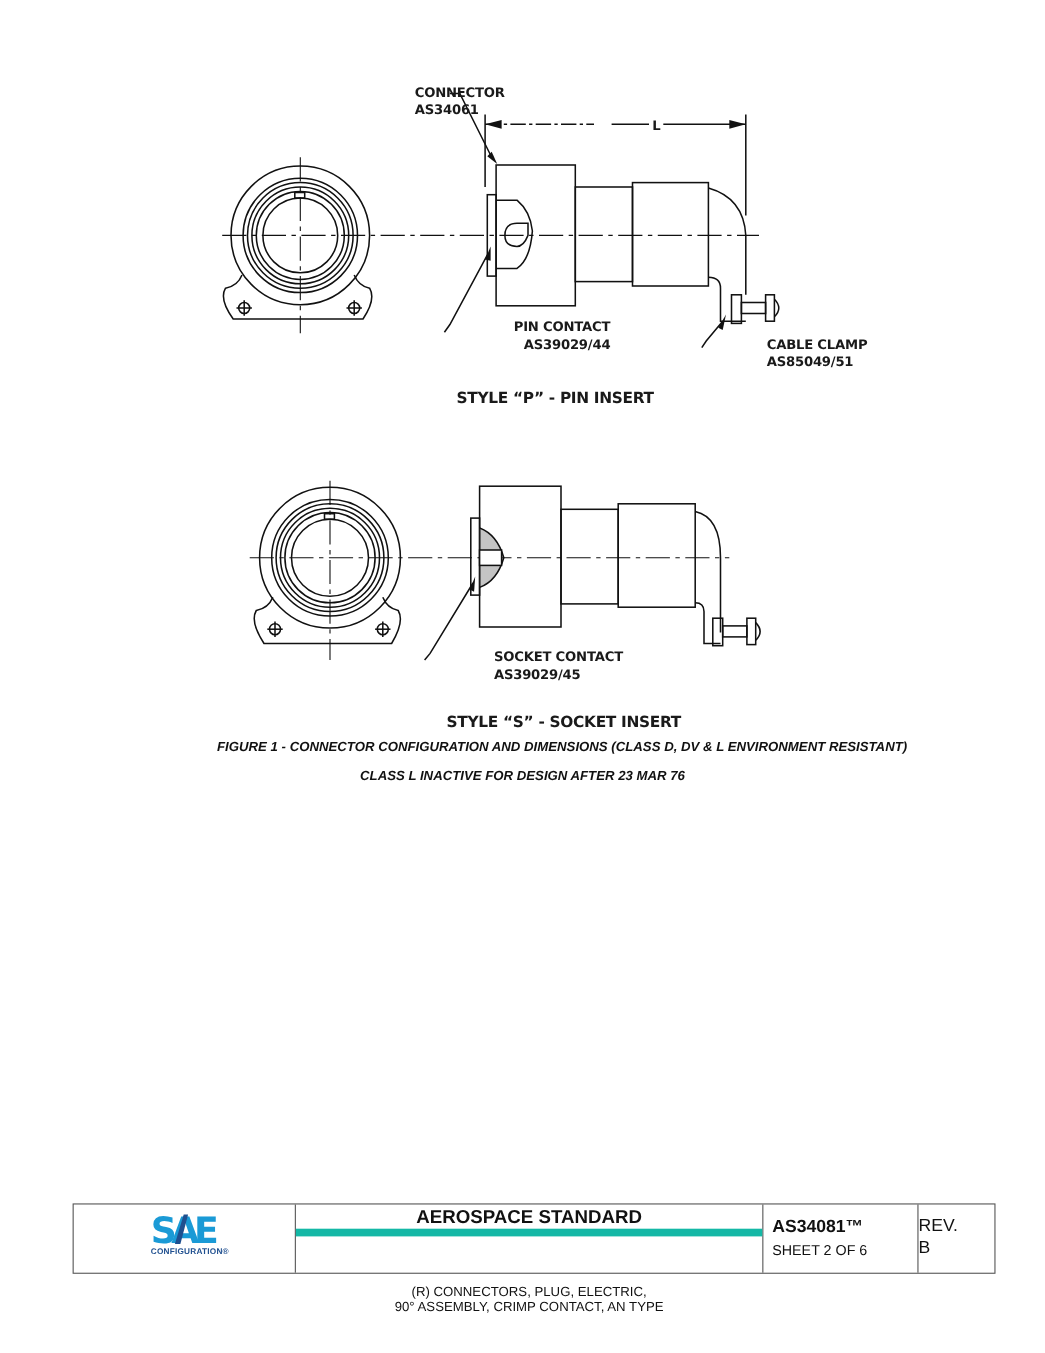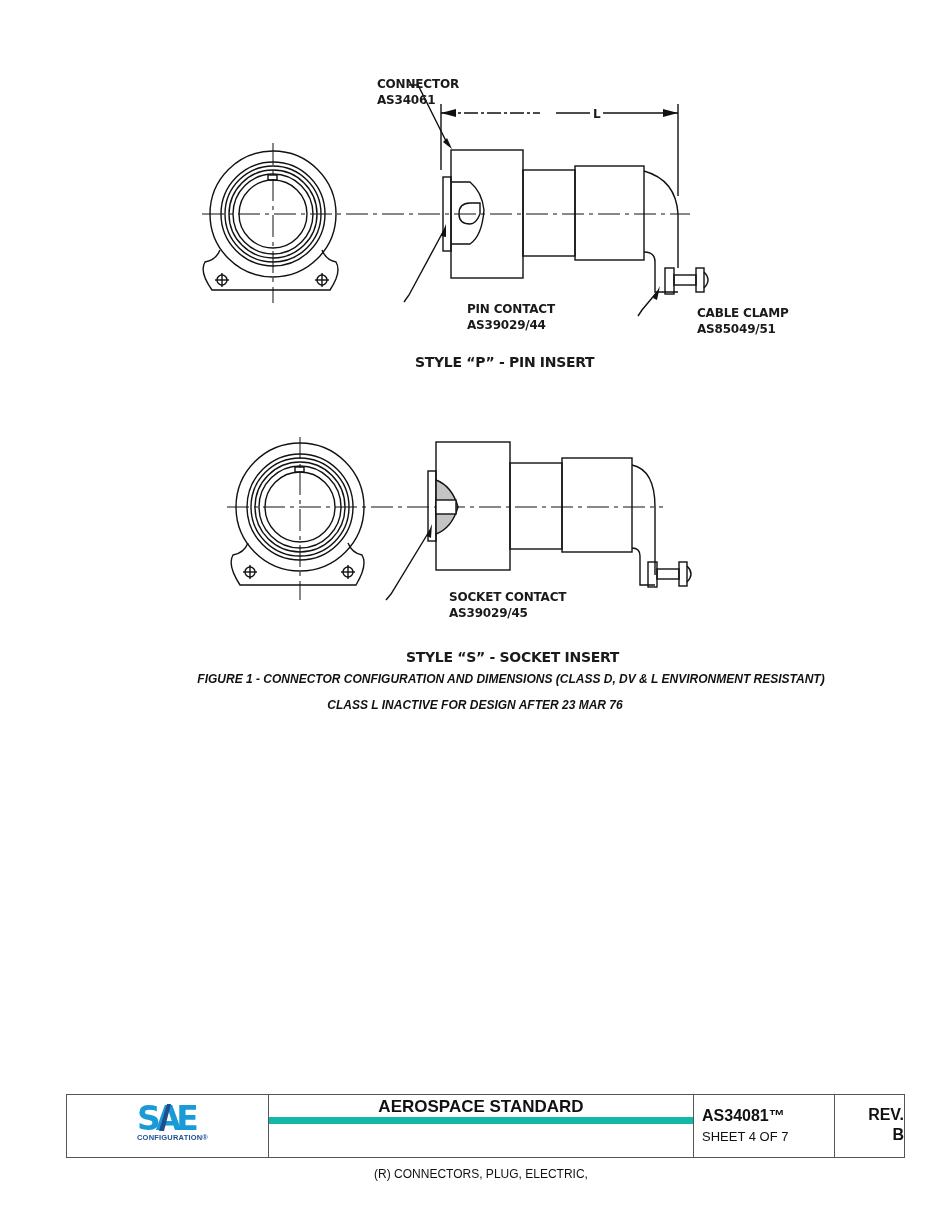--- a/index.html
+++ b/index.html
@@ -123,7 +123,7 @@
   <div>AS34061</div>
 </div>
 <div class="lbl" style="left:543px;top:106px;background:#fff;padding:0 3px;">L</div>
-<div class="lbl" style="left:420px;top:301px;">
+<div class="lbl" style="left:420px;top:289px;text-align:right;">
   <div>PIN CONTACT</div>
   <div>AS39029/44</div>
 </div>

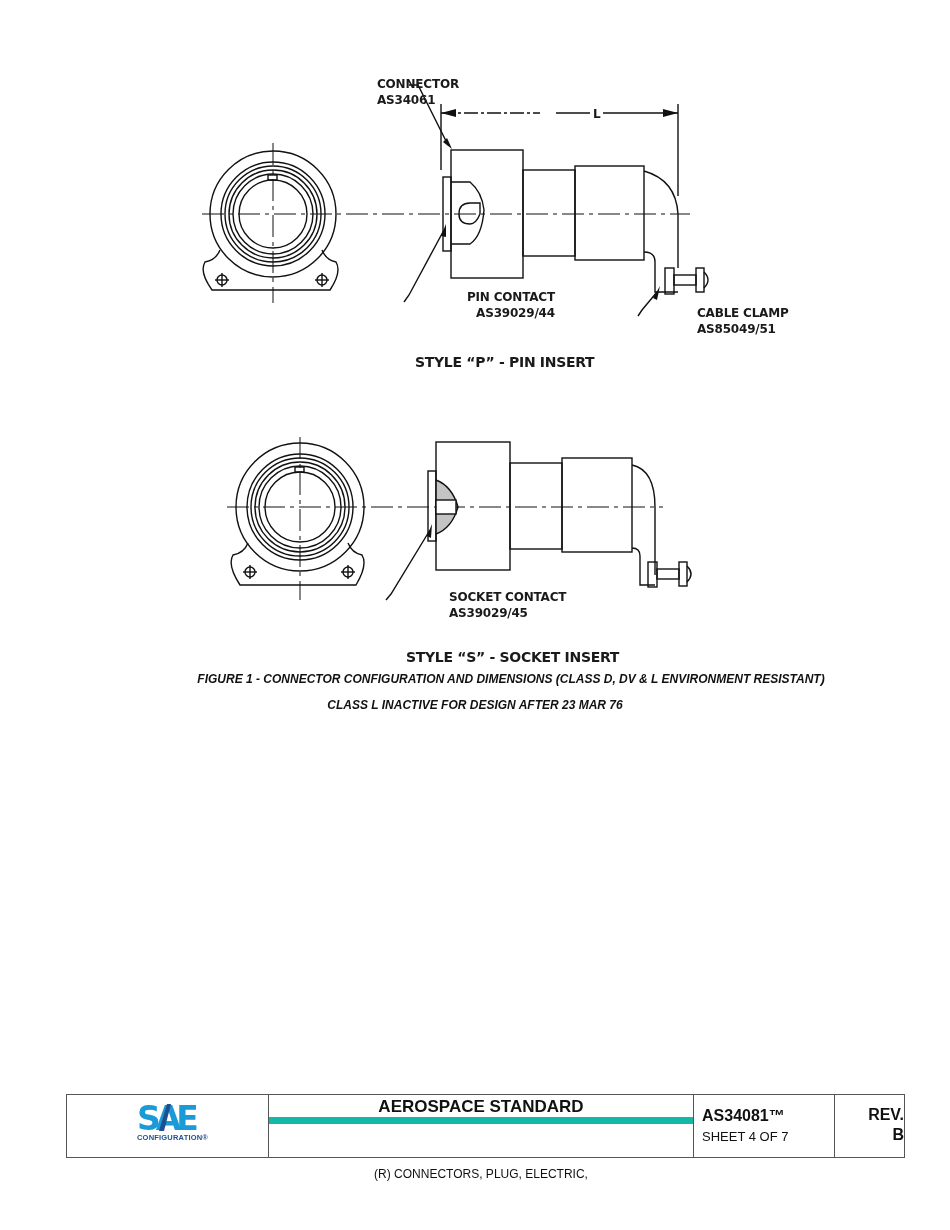--- a/index.html
+++ b/index.html
@@ -18,7 +18,7 @@
   .tb-title-sub { position:absolute; left:0; right:0; top:24px; text-align:center; font-size:12px; line-height:14px;margin-top:48px; }
   .tb-docnum { position:absolute; left:8px; top:12px; font-weight:bold; font-size:16px; }
   .tb-sheet { position:absolute; left:8px; top:34px; font-size:13px; }
-  .tb-revlbl { position:absolute; left:0; right:0; top:10px; text-align:right; font-weight:bold; font-size:16px; line-height:20px; }
+  .tb-revlbl { position:absolute; left:0; right:0; top:10px; text-align:left; font-weight:normal; font-size:16px; line-height:20px; }
   .logo-sae { position:absolute; left:70px; top:6px; }
   .logo-intl { position:absolute; left:70px; top:38px; font-weight:bold; font-size:7.5px; color:#1f4f8f; letter-spacing:0.2px; }
 </style>

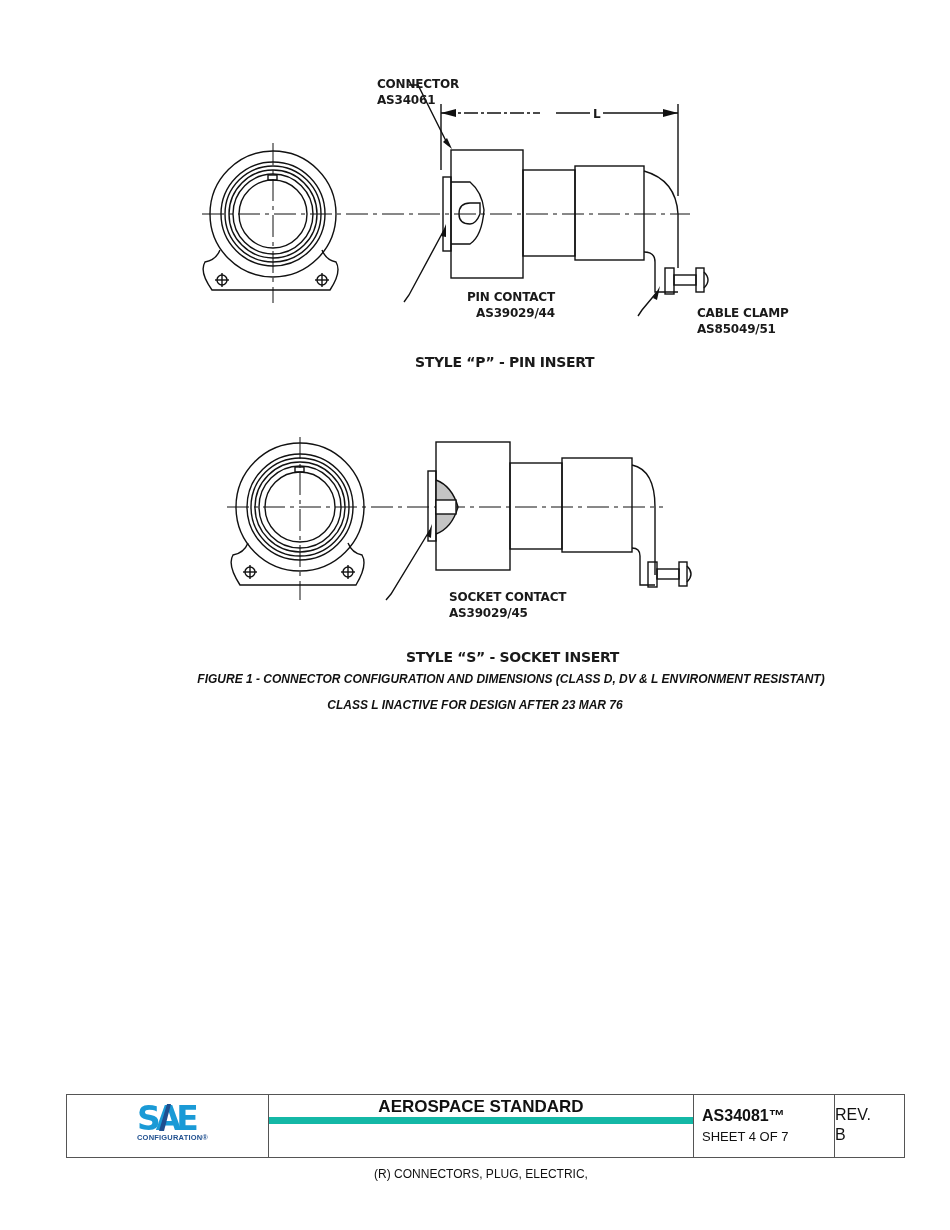--- a/index.html
+++ b/index.html
@@ -158,7 +158,7 @@
   </div>
   <div class="tb-cell tb-doc">
     <div class="tb-docnum">AS34081™</div>
-    <div class="tb-sheet">SHEET 4 OF 7</div>
+    <div class="tb-sheet">SHEET 2 OF 6</div>
   </div>
   <div class="tb-cell tb-rev">
     <div class="tb-revlbl">

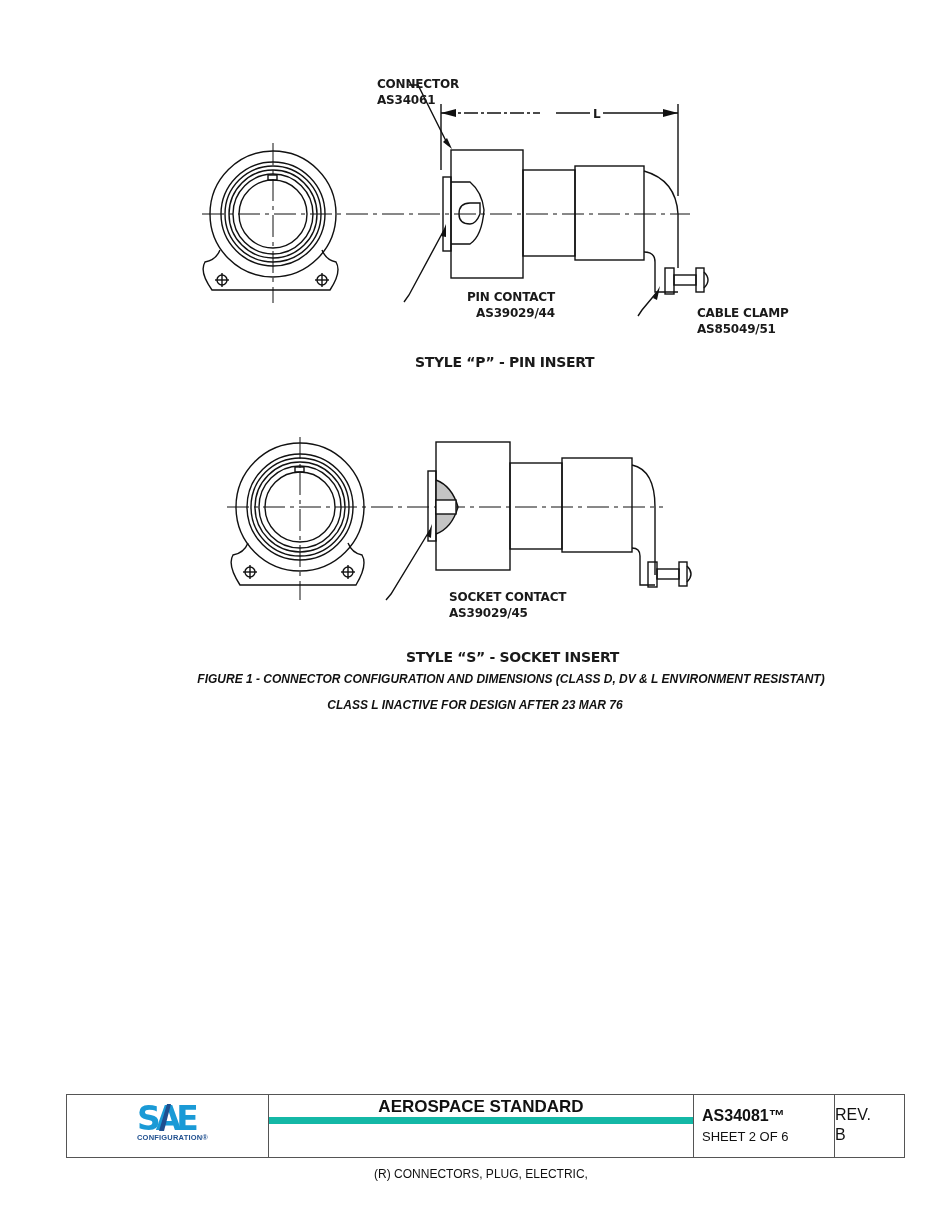--- a/index.html
+++ b/index.html
@@ -154,6 +154,7 @@
     <div class="tb-title-top">AEROSPACE STANDARD</div>
     <div class="tb-title-sub">
       <div>(R) CONNECTORS, PLUG, ELECTRIC,</div>
+      <div>90° ASSEMBLY, CRIMP CONTACT, AN TYPE</div>
     </div>
   </div>
   <div class="tb-cell tb-doc">

